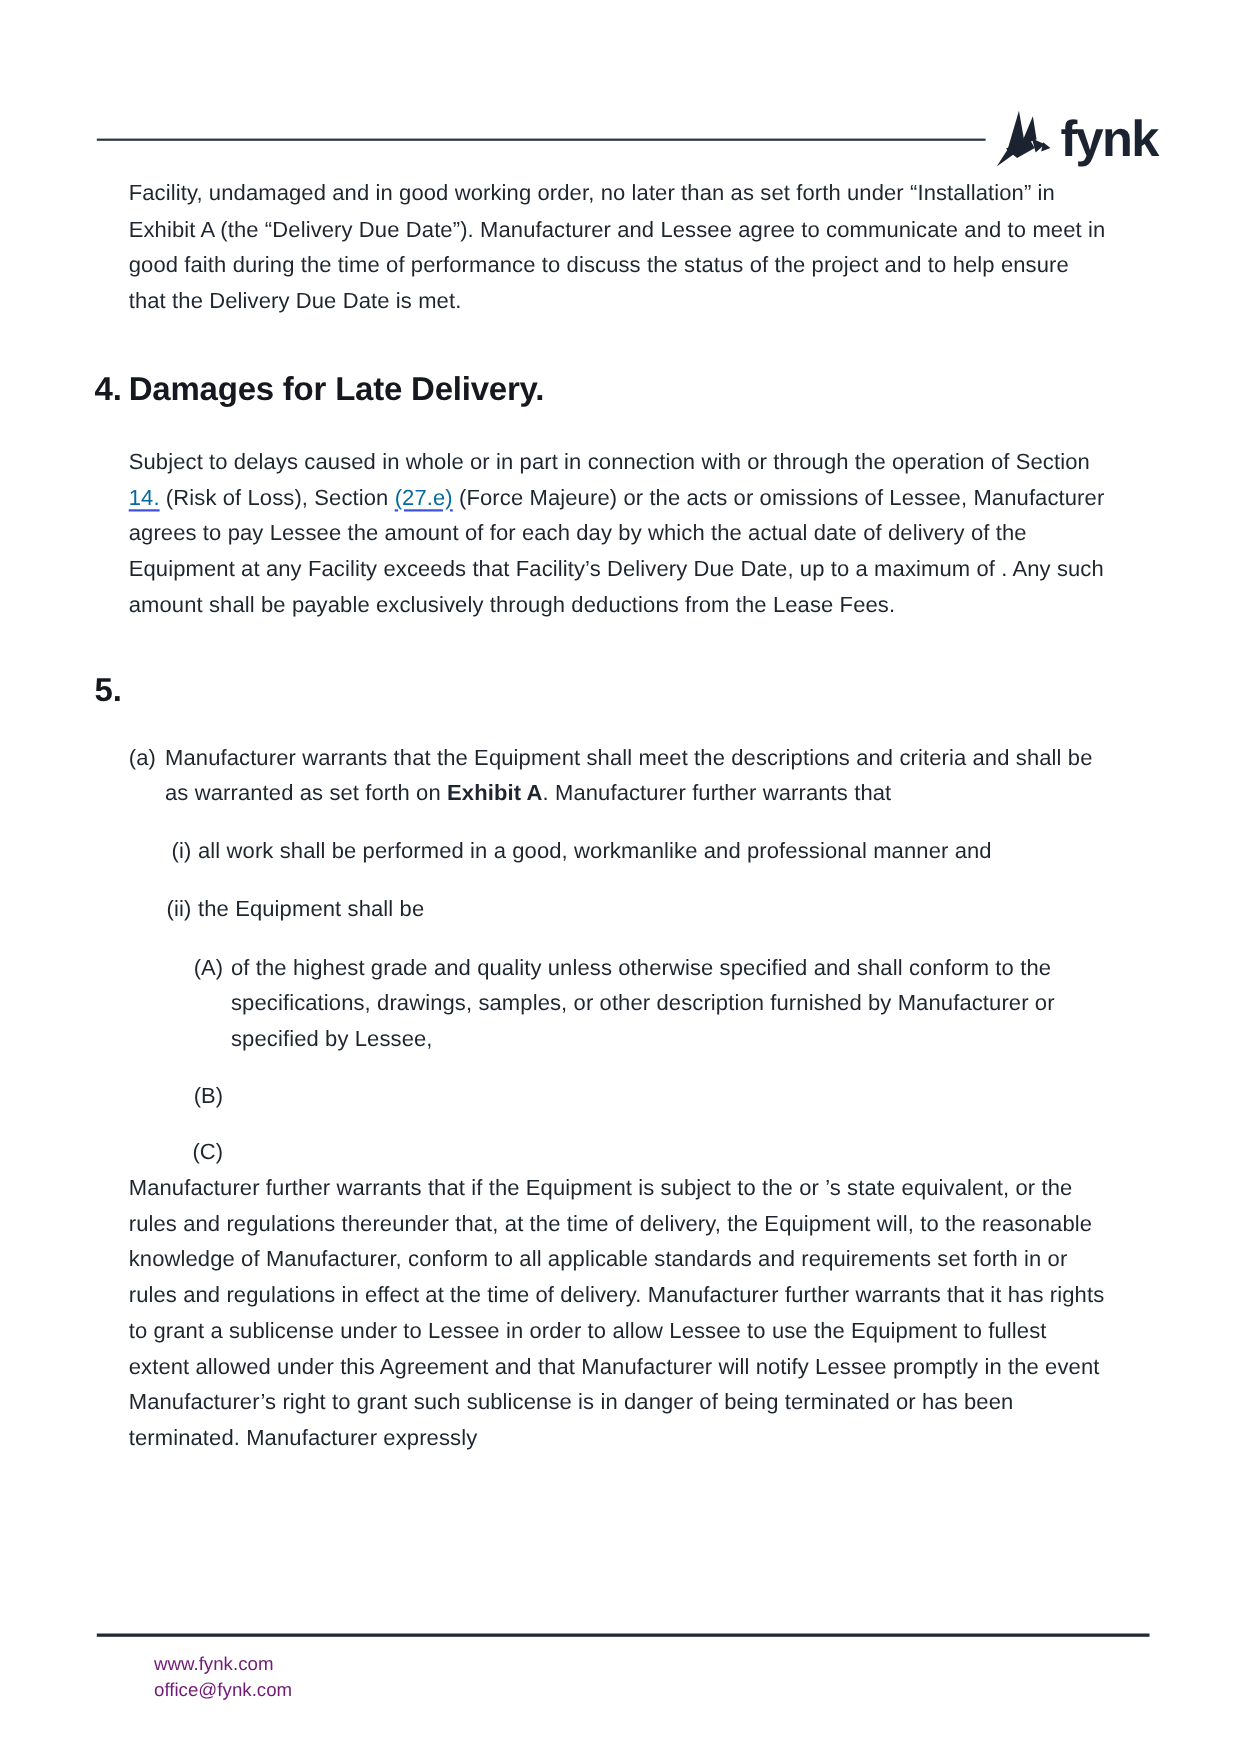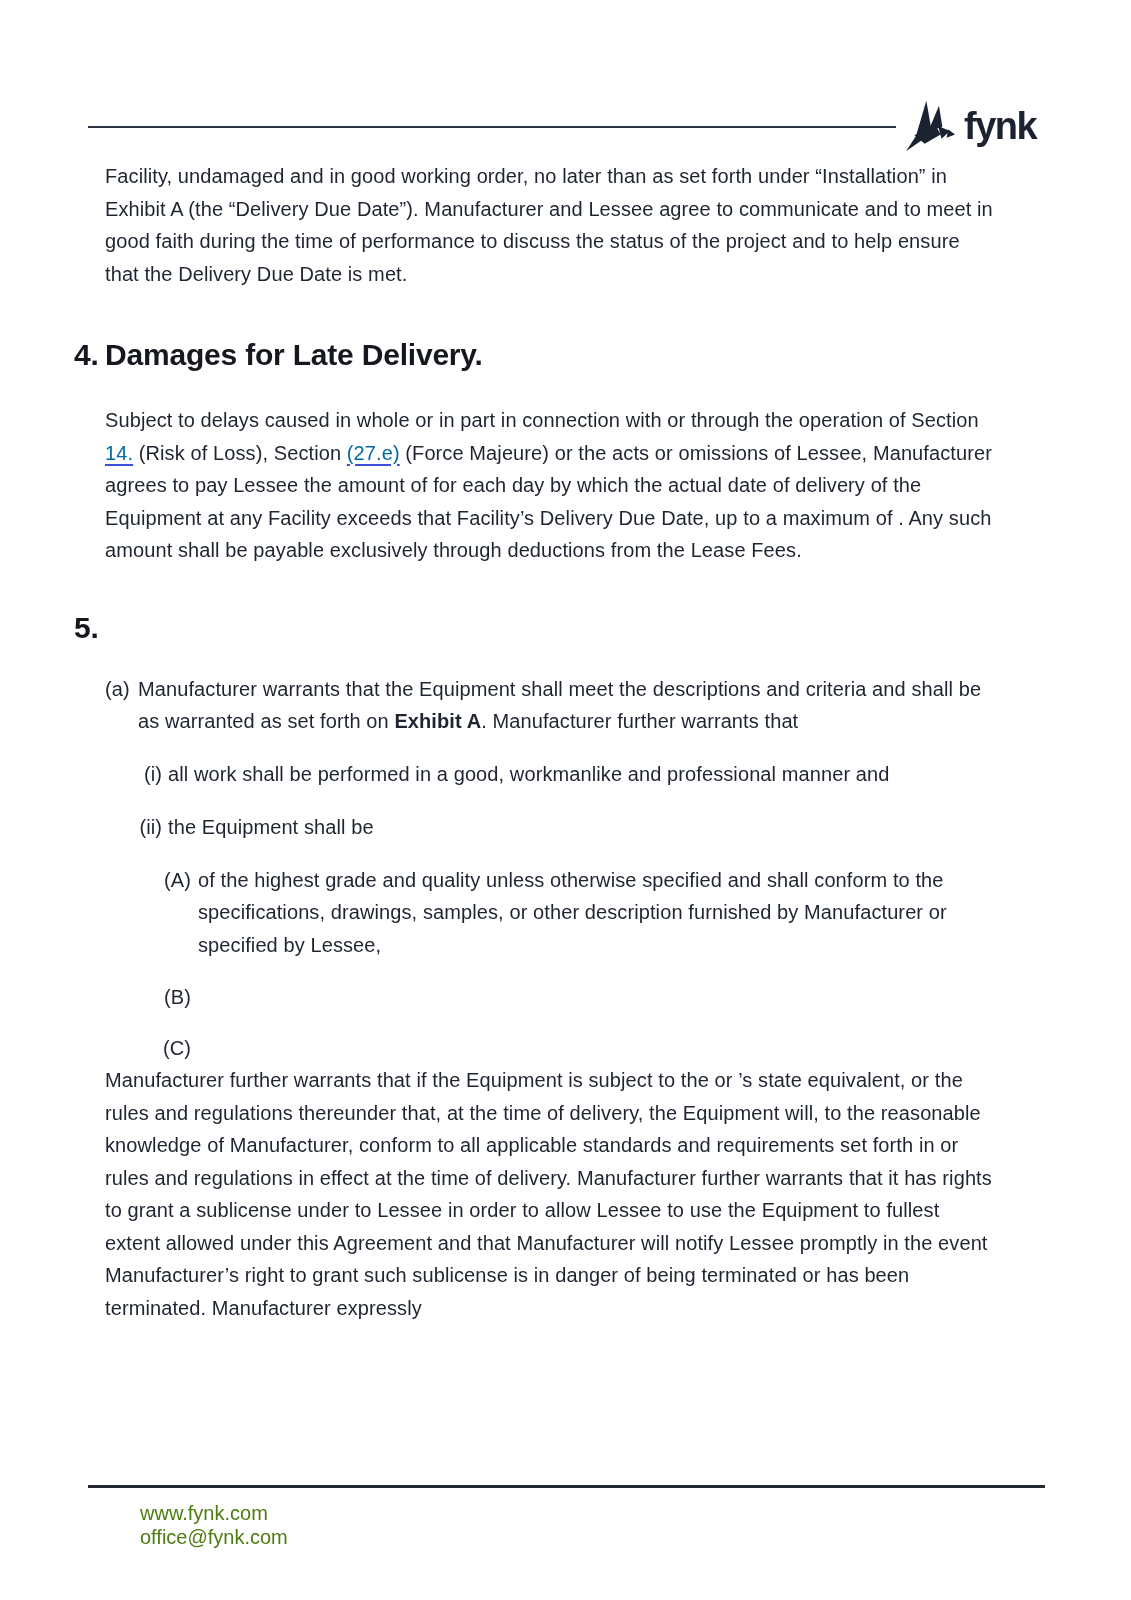--- a/index.html
+++ b/index.html
@@ -29,7 +29,7 @@
   }
   .logo svg { width: 54px; height: 56px; display: block; }
   .logo .brand {
-    font-size: 38px;
+    font-size: 46px;
     font-weight: 800;
     letter-spacing: -1.5px;
     color: #1b2230;

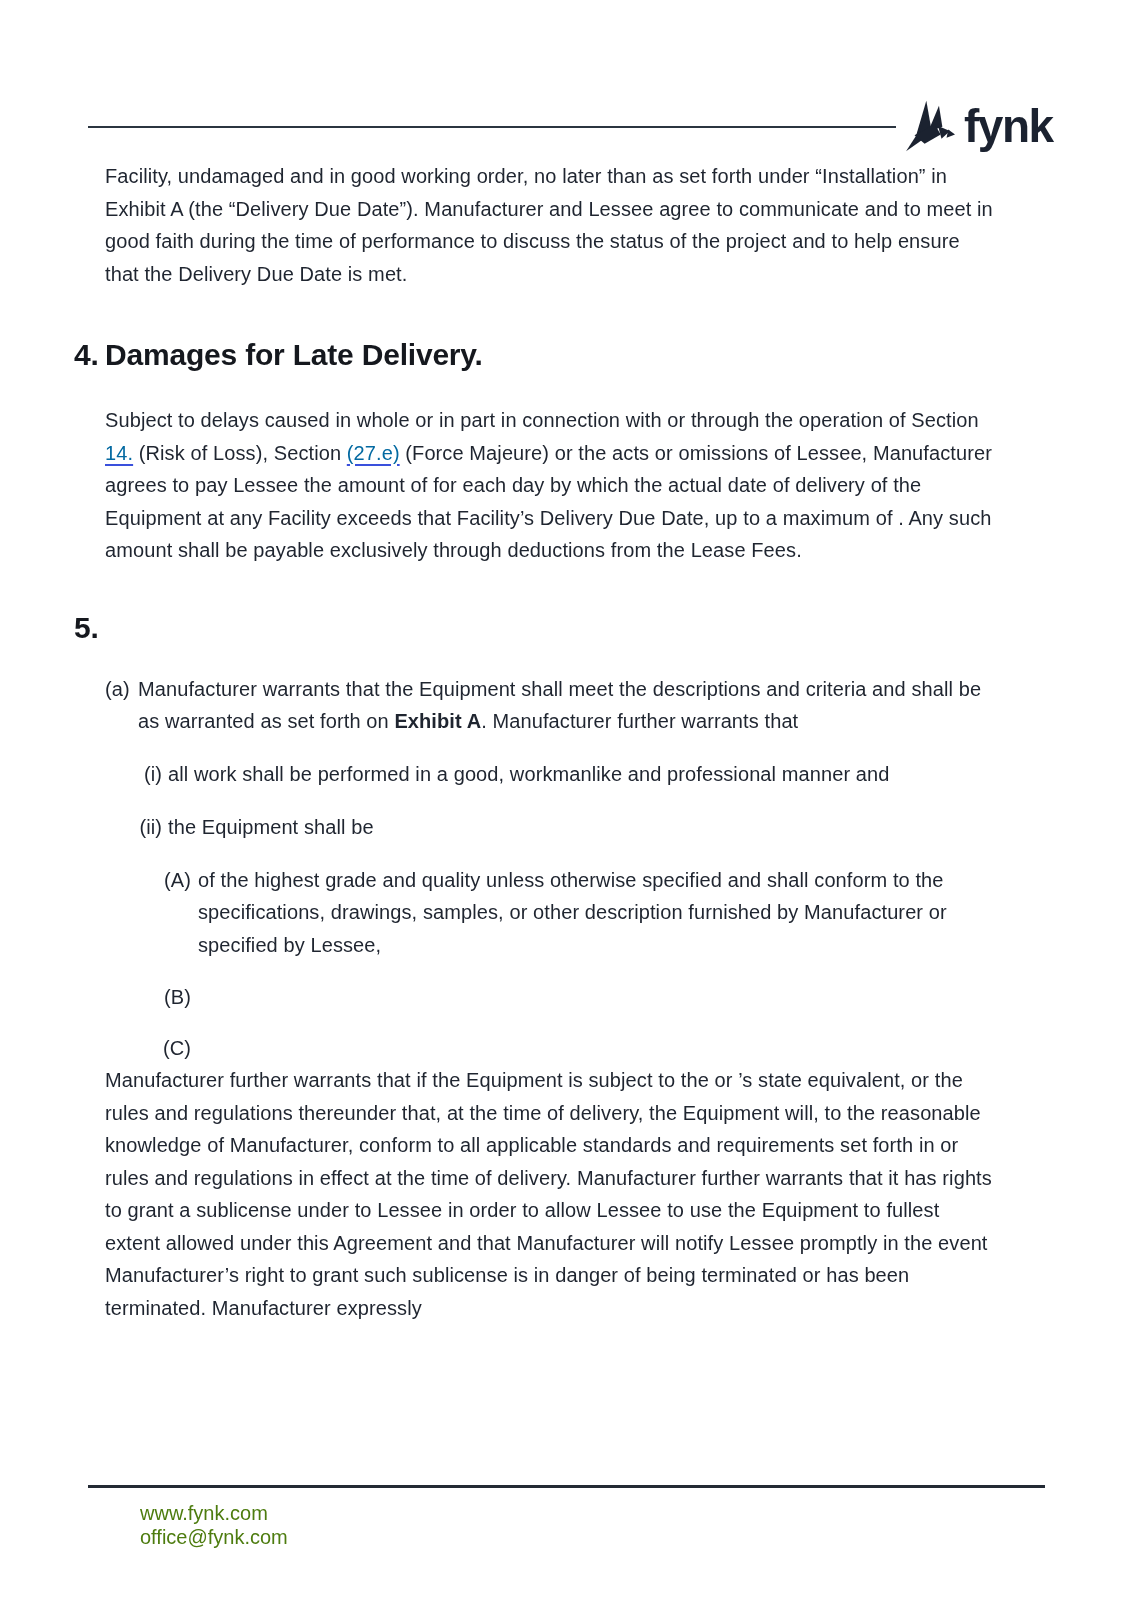--- a/index.html
+++ b/index.html
@@ -39,7 +39,7 @@
   
   .content {
     position: absolute;
-    left: 105px; top: 160px;
+    left: 117px; top: 160px;
     width: 893px;
     font-size: 20px;
     line-height: 32.5px;

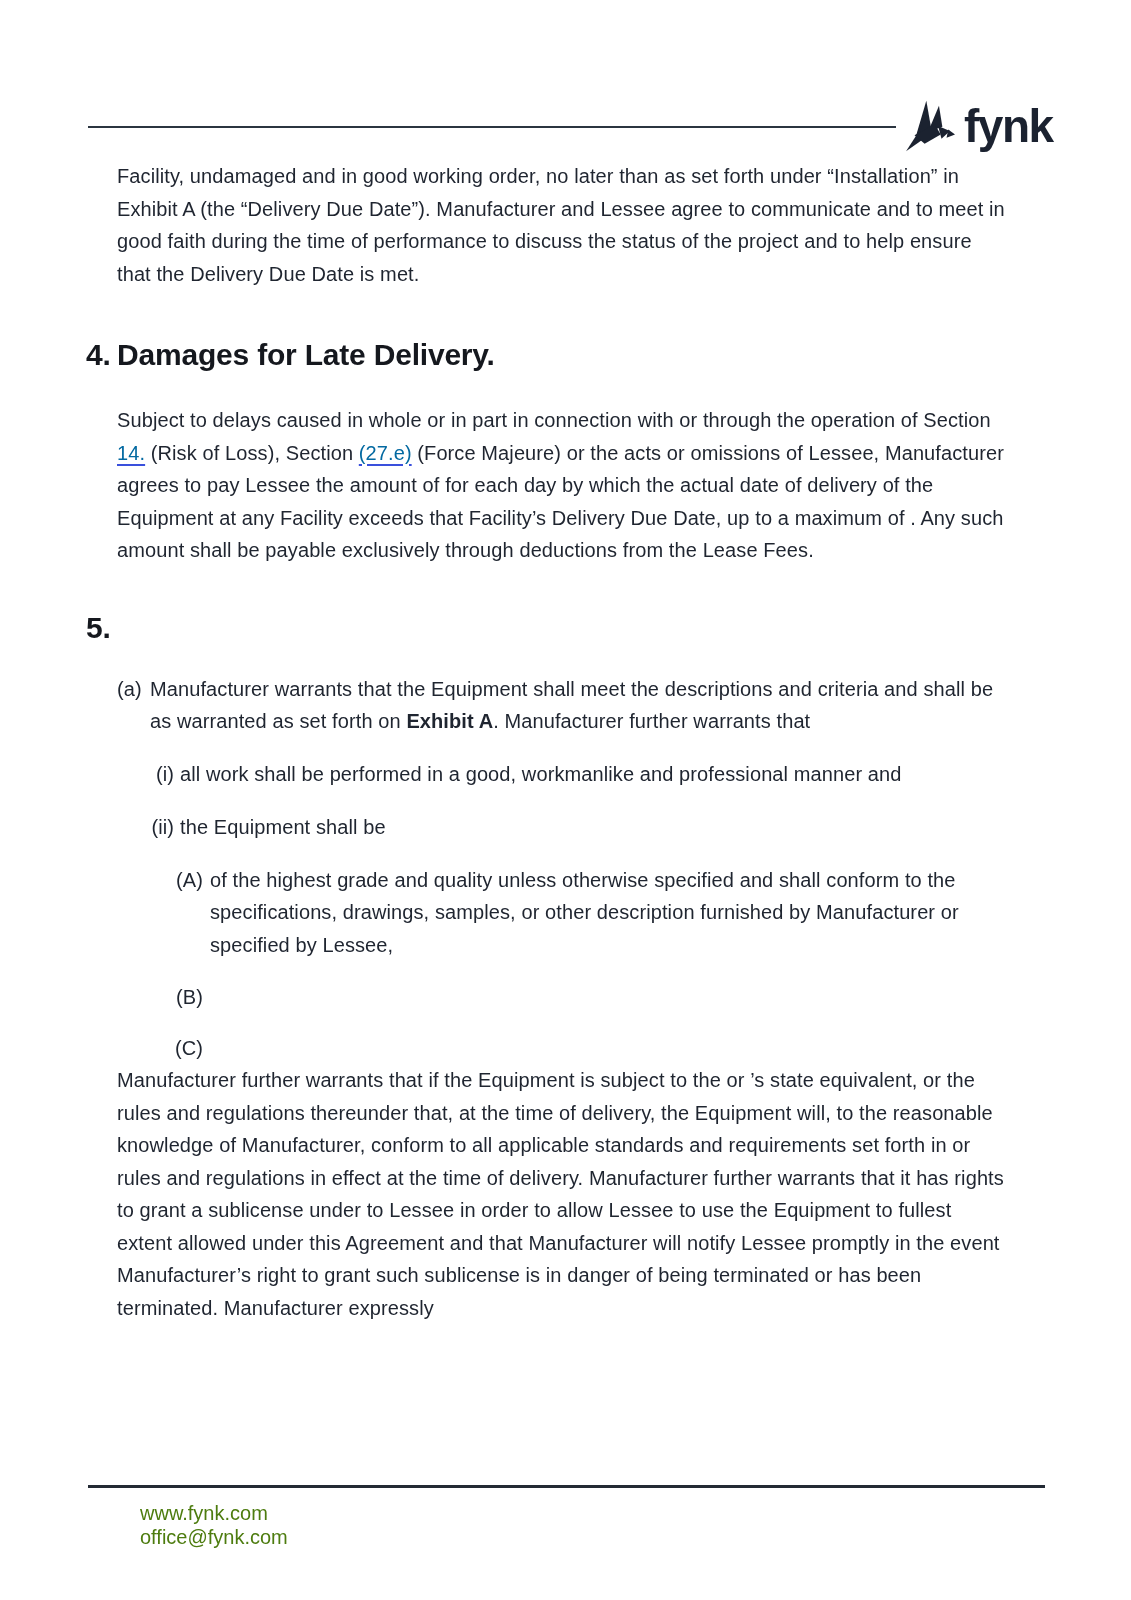--- a/index.html
+++ b/index.html
@@ -92,9 +92,9 @@
   .footer-text {
     position: absolute;
     left: 140px; top: 1501px;
-    font-size: 20px;
+    font-size: 17px;
     line-height: 24px;
-    color: #4d7c0f;
+    color: #701a75;
   }
   .footer-text div { white-space: nowrap; }
 </style>

